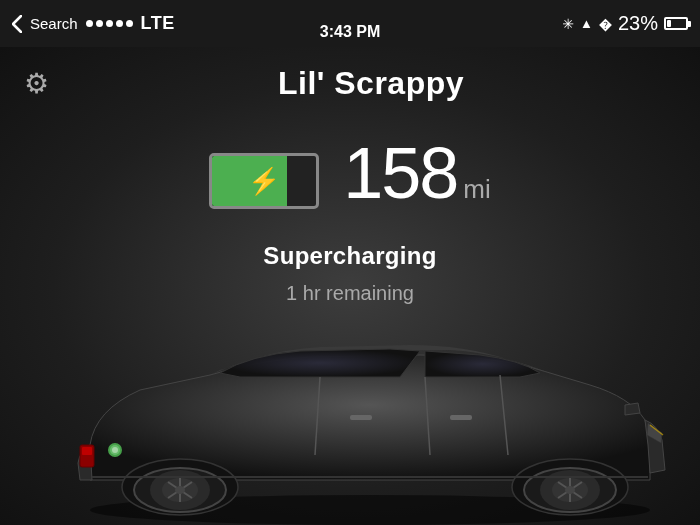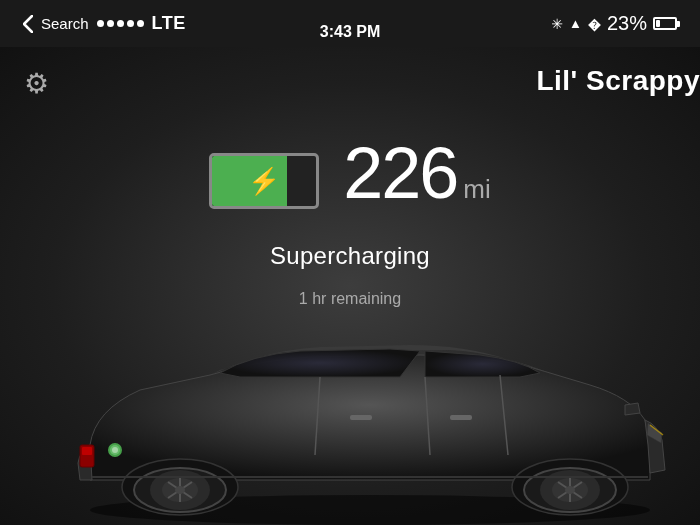--- a/index.html
+++ b/index.html
@@ -19,7 +19,7 @@
       justify-content: space-between;
       background: #1a1a1a;
       height: 47px;
-      padding: 0 23px;
+      padding: 0 12px;
       color: white;
       font-size: 15px;
       font-weight: 500;

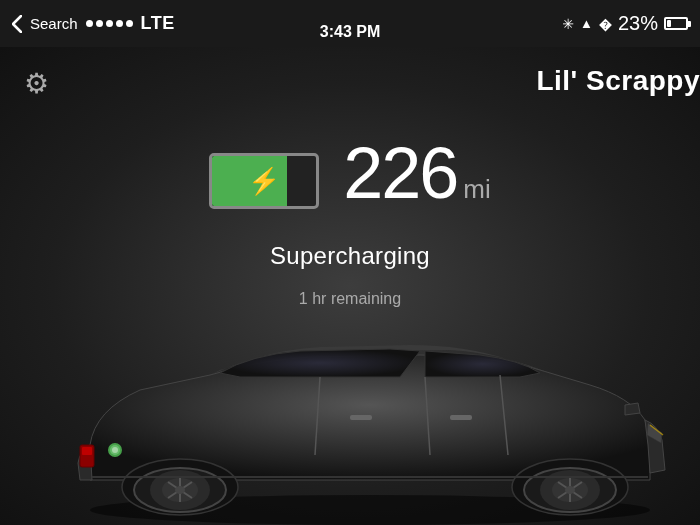--- a/index.html
+++ b/index.html
@@ -157,9 +157,9 @@
       top: 18px;
       left: 0;
       right: 0;
-      text-align: right;
+      text-align: center;
       color: white;
-      font-size: 28px;
+      font-size: 32px;
       font-weight: 600;
       letter-spacing: 0.5px;
       padding-left: 42px;

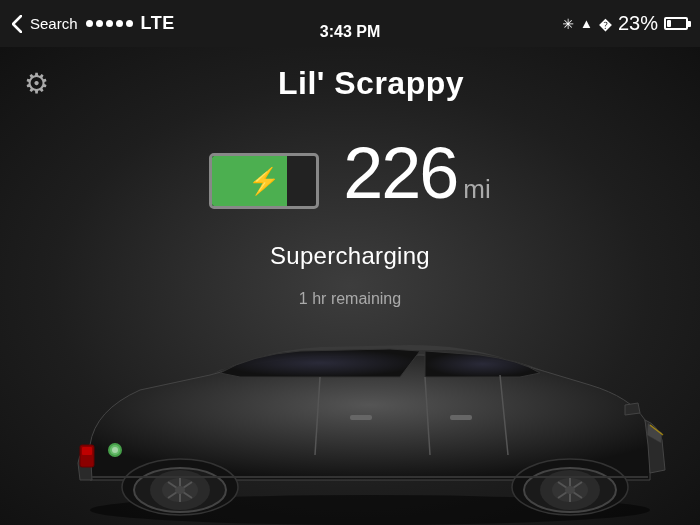--- a/index.html
+++ b/index.html
@@ -340,7 +340,7 @@
       </div>
     </div>
     <div class="mileage-display">
-      <span class="mileage-number">226</span>
+      <span class="mileage-number">158</span>
       <span class="mileage-unit">mi</span>
     </div>
   </div>

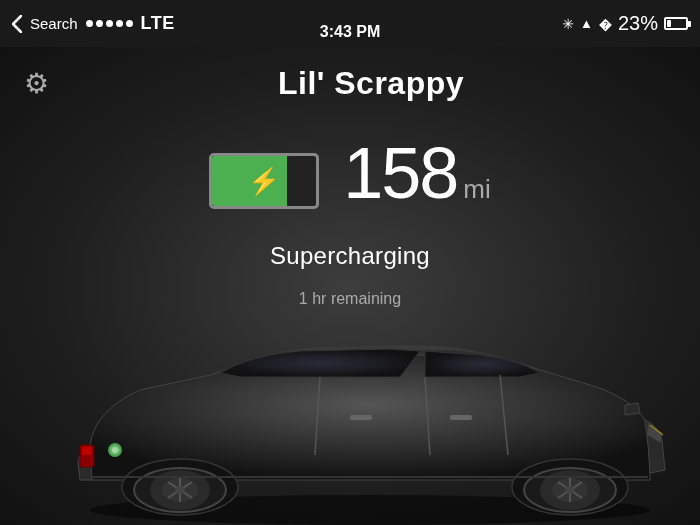--- a/index.html
+++ b/index.html
@@ -261,7 +261,7 @@
     .charging-label {
       color: white;
       font-size: 24px;
-      font-weight: 400;
+      font-weight: 700;
       letter-spacing: 0.3px;
     }
 

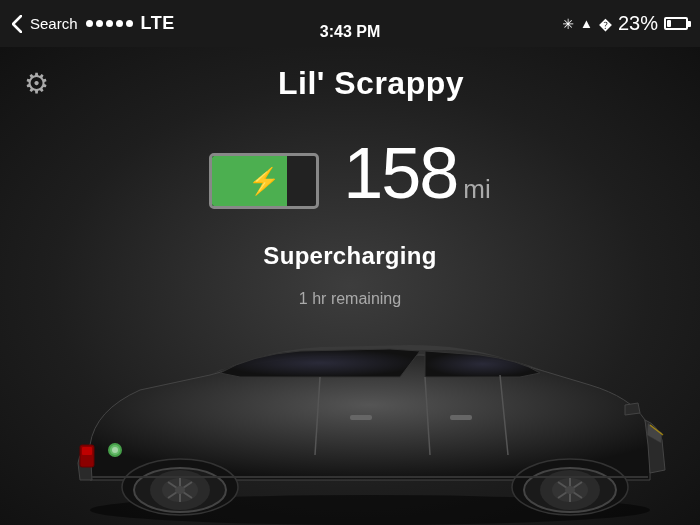--- a/index.html
+++ b/index.html
@@ -267,9 +267,9 @@
 
     .charging-time {
       color: #aaa;
-      font-size: 16px;
+      font-size: 20px;
       font-weight: 400;
-      margin-top: 20px;
+      margin-top: 12px;
     }
 
     

